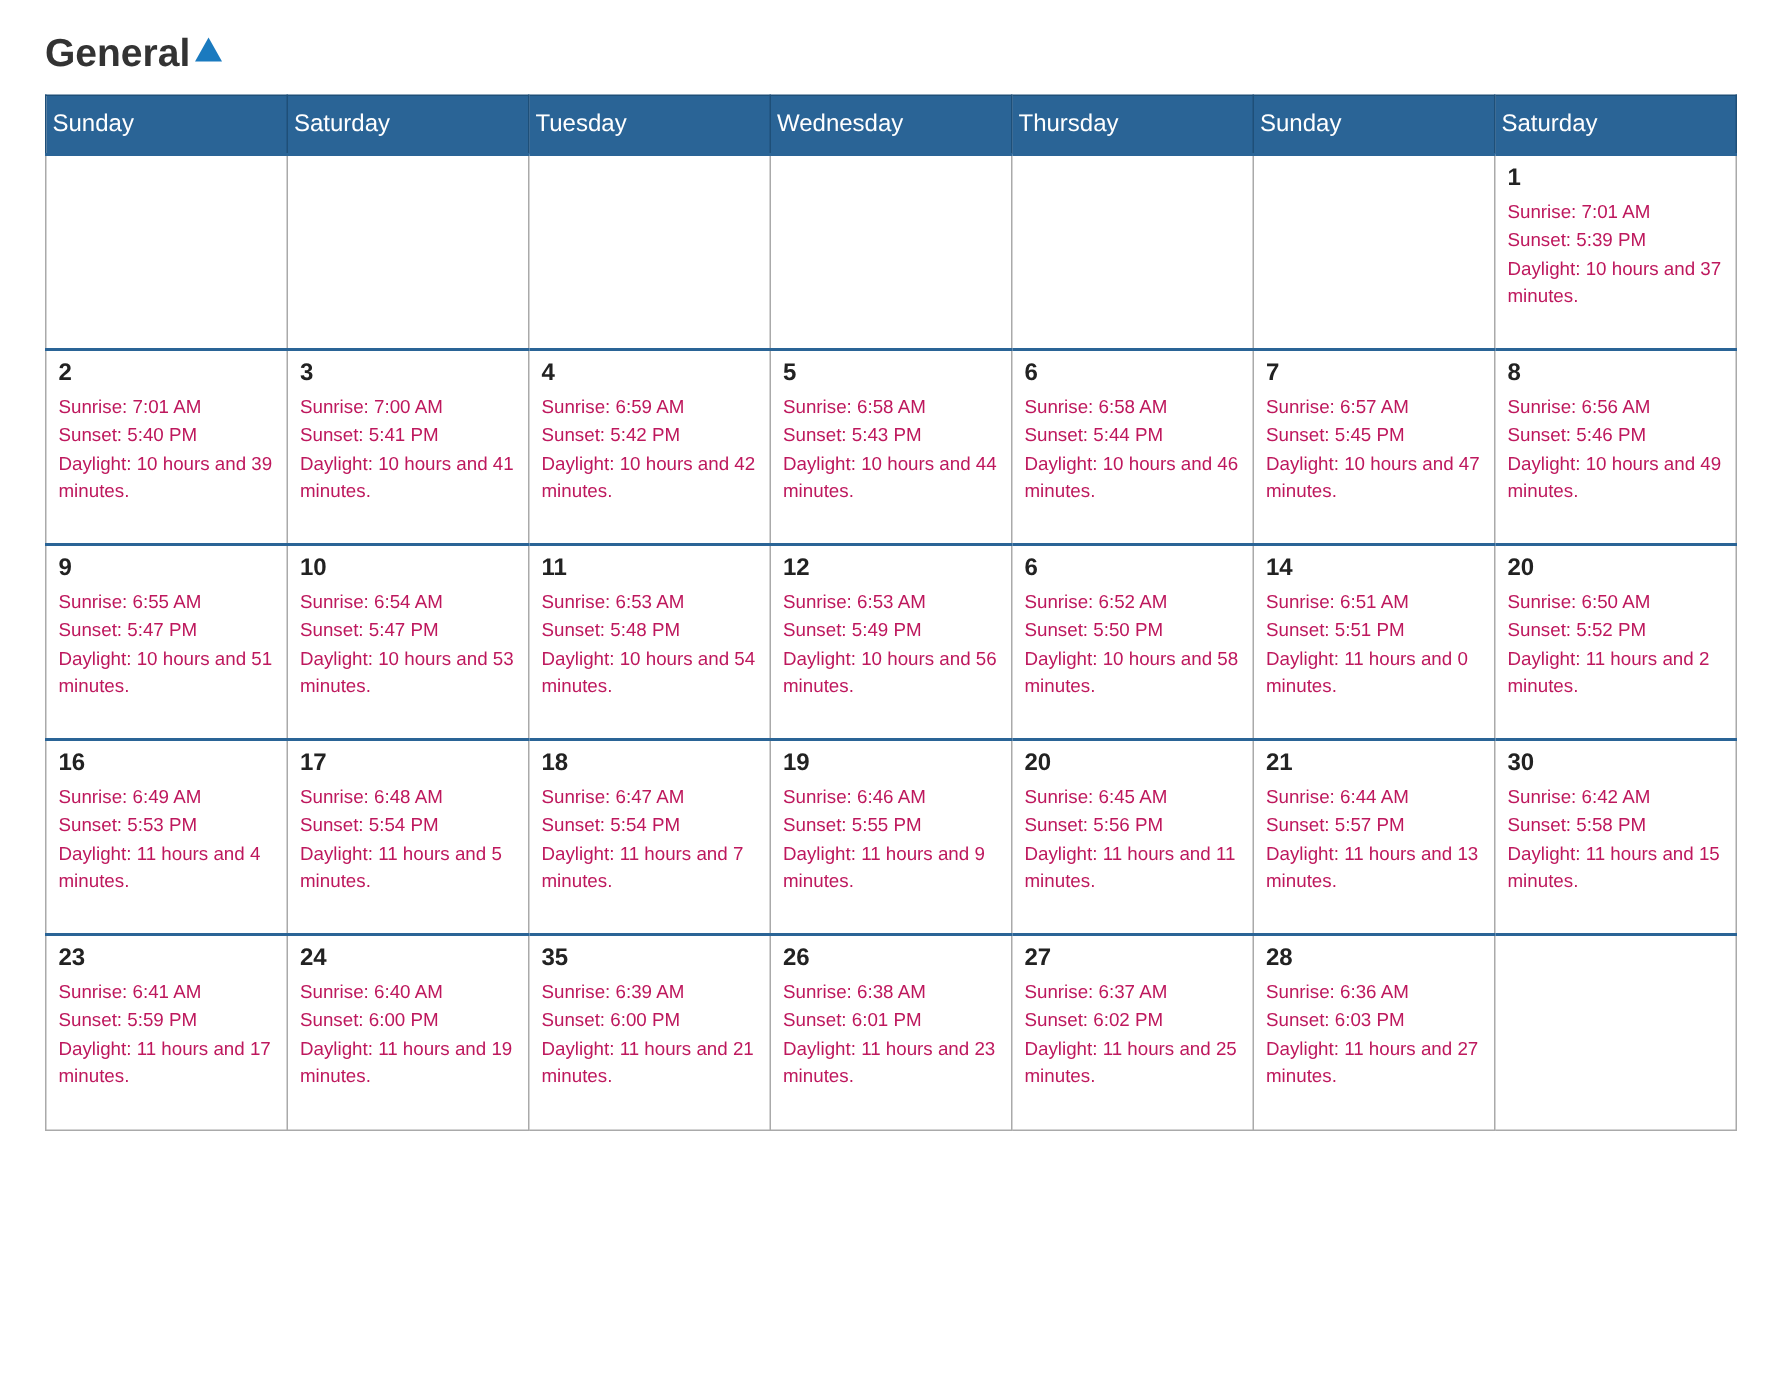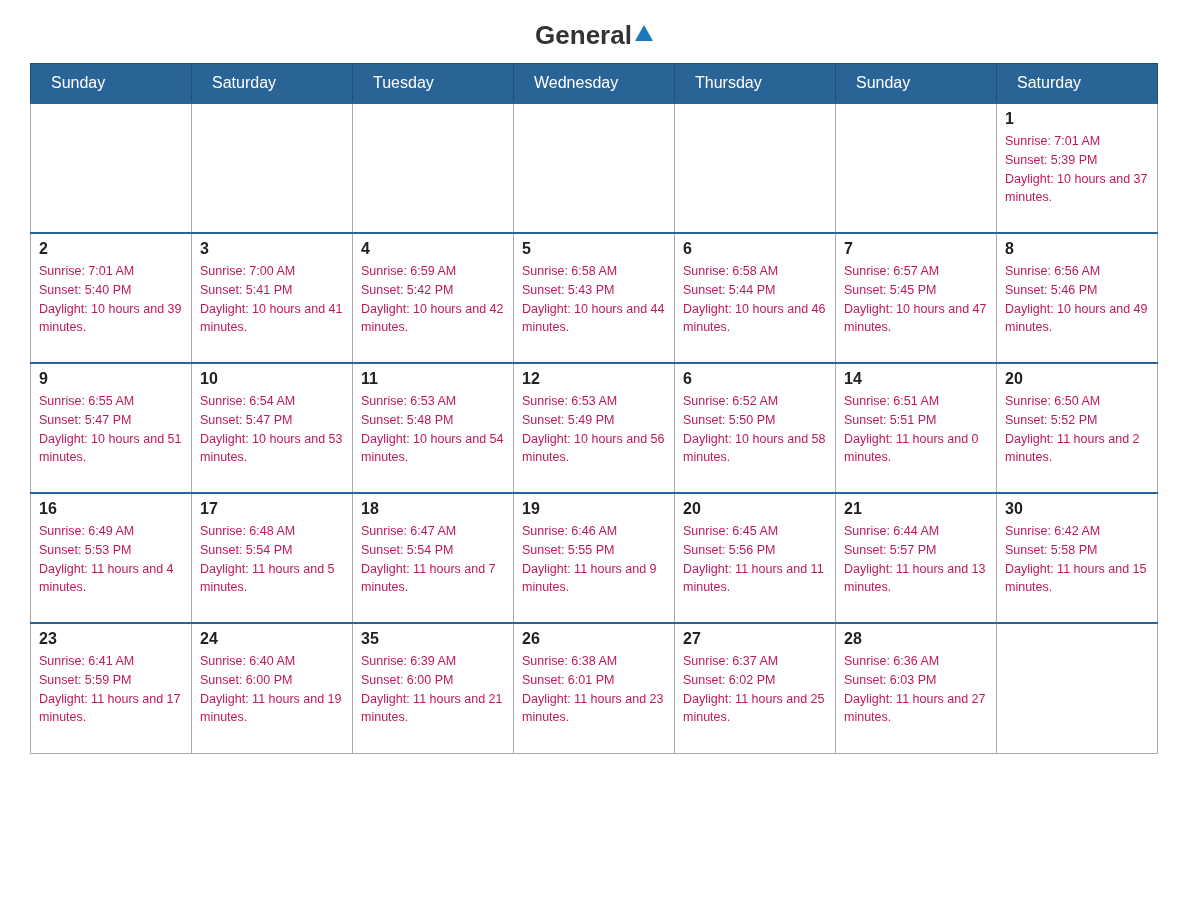--- a/index.html
+++ b/index.html
@@ -11,7 +11,7 @@
     }
     .header {
       display: flex;
-      justify-content: center;
+      justify-content: flex-start;
       align-items: flex-start;
       margin-bottom: 16px;
     }

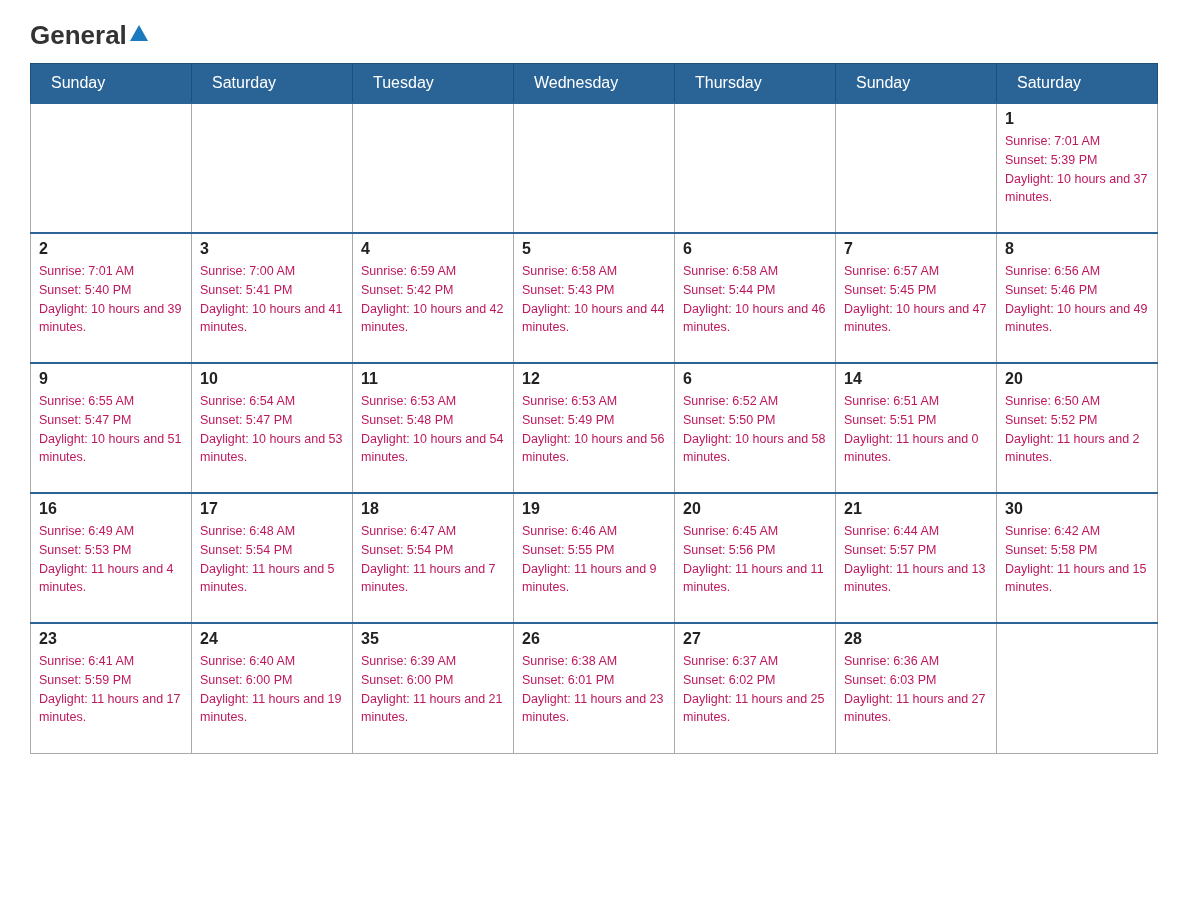--- a/index.html
+++ b/index.html
@@ -55,7 +55,7 @@
       color: #fff;
       font-size: 16px;
       font-weight: normal;
-      padding: 10px 20px;
+      padding: 10px 4px;
       text-align: left;
       border: 1px solid #1e4f78;
     }

